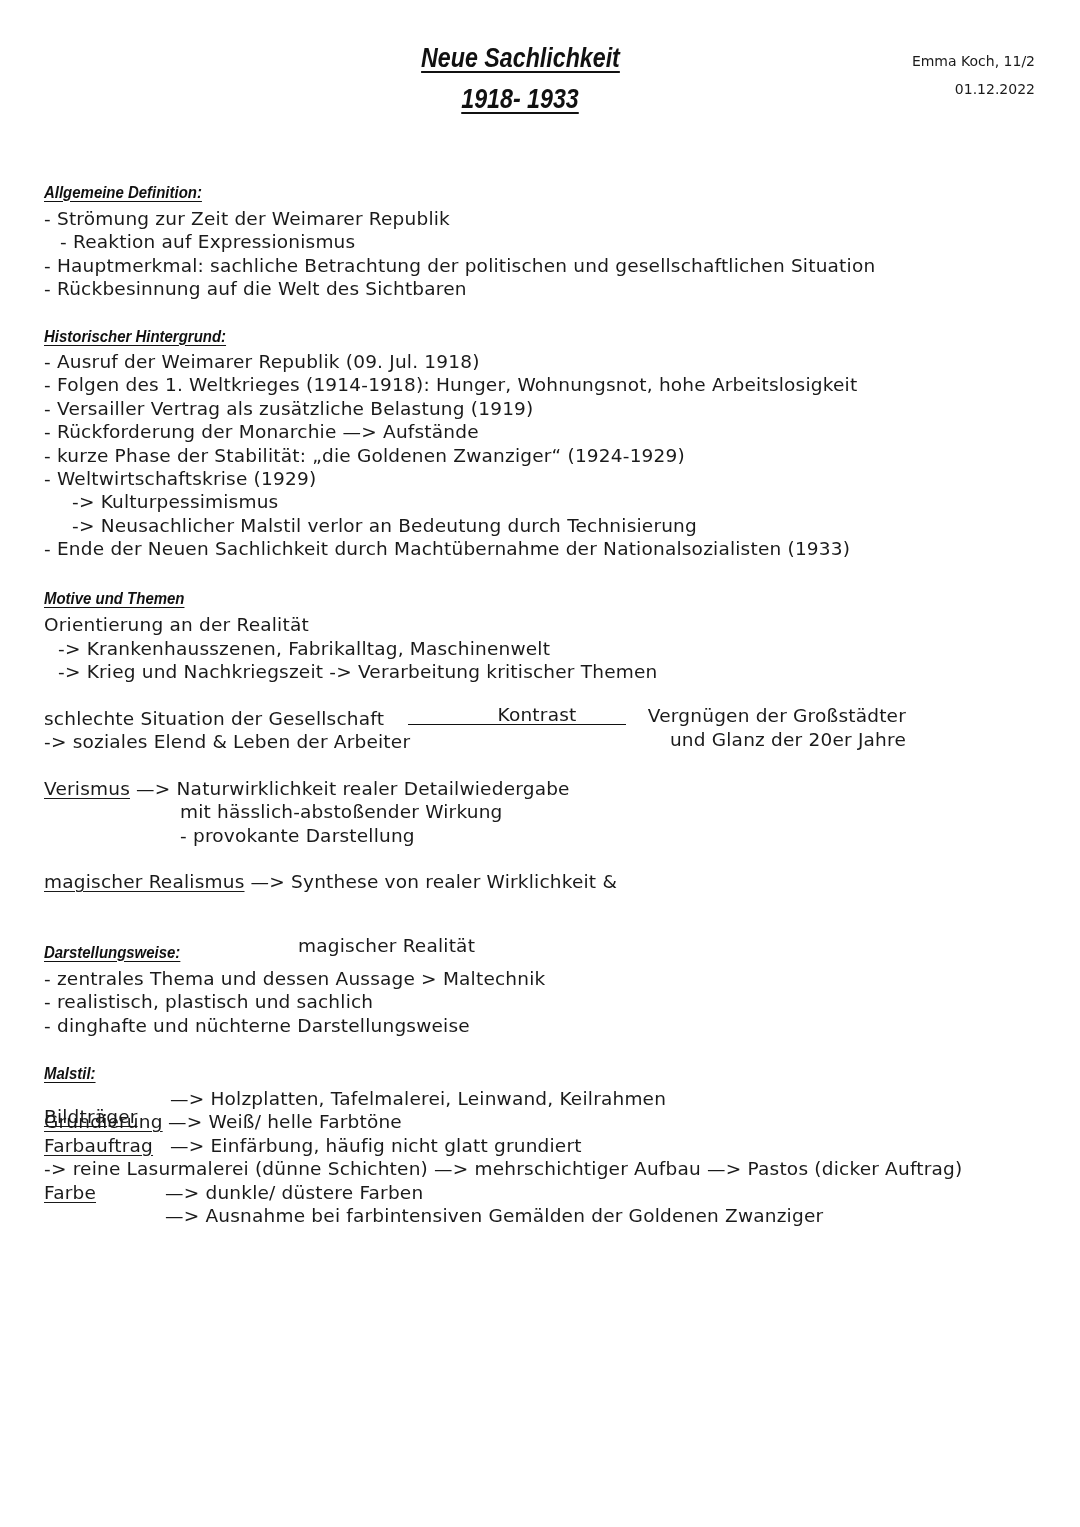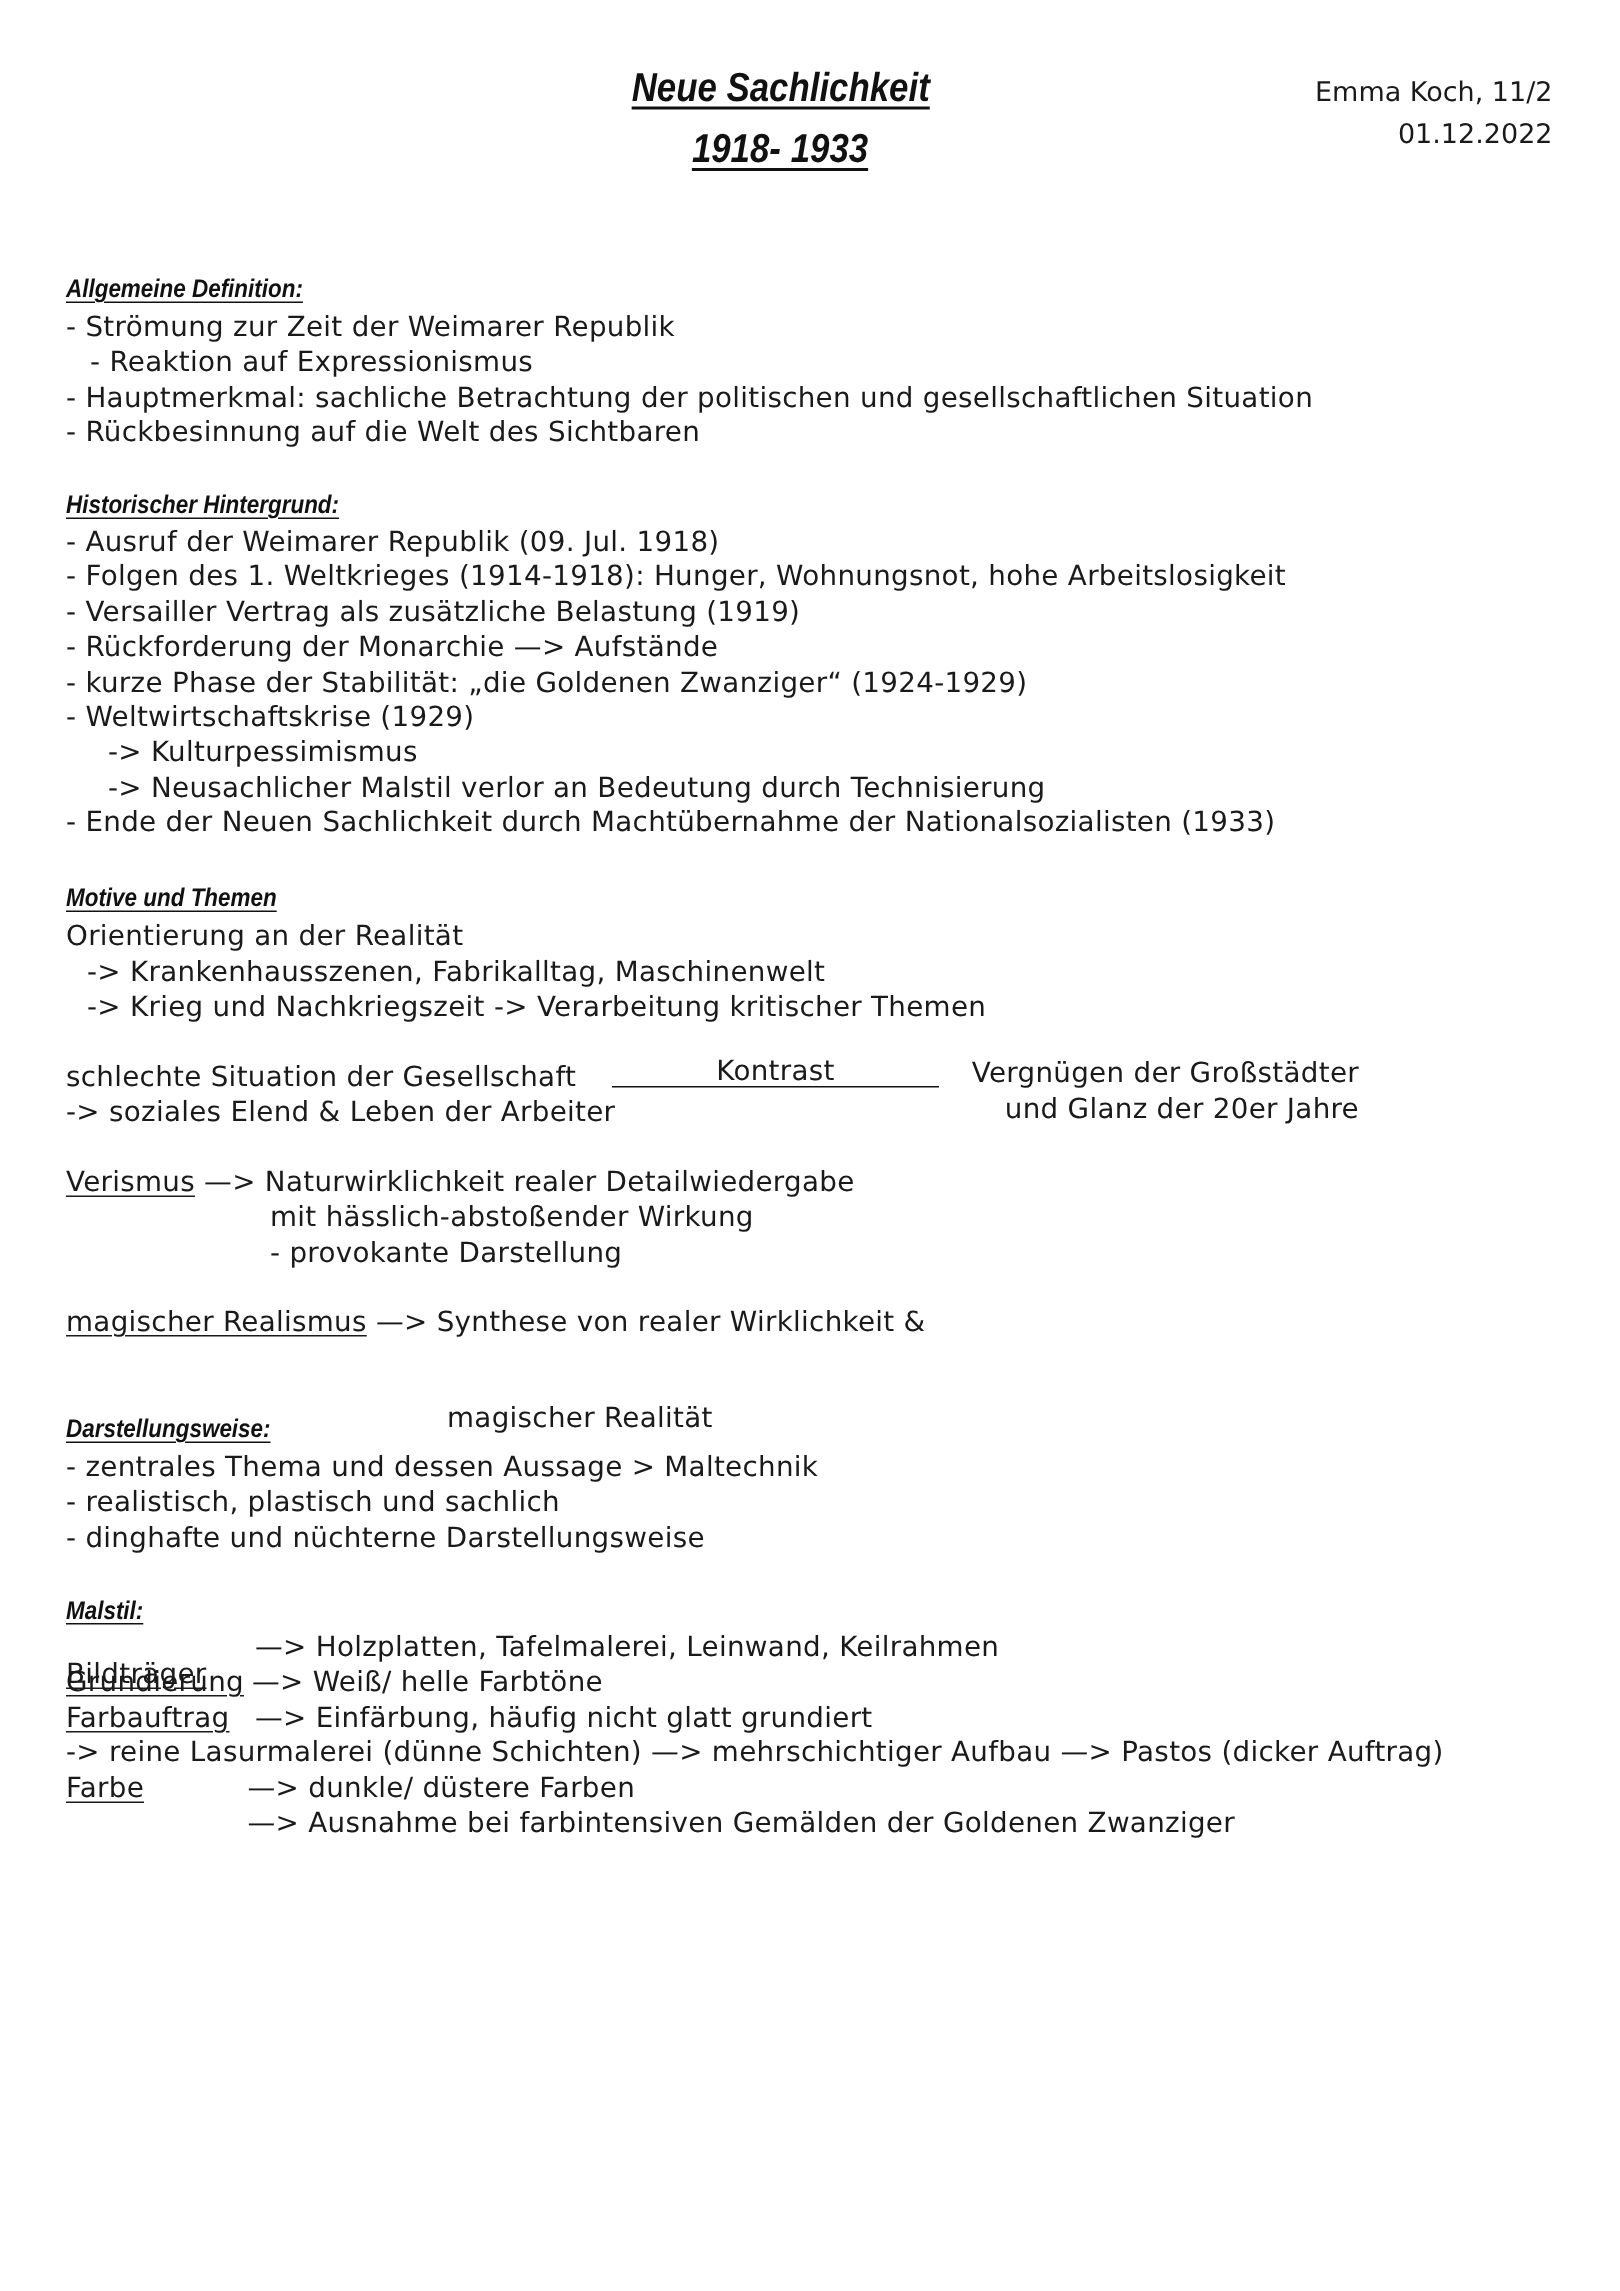--- a/index.html
+++ b/index.html
@@ -12,7 +12,7 @@
   .hd { position: absolute; white-space: nowrap; font-family: "Liberation Sans", sans-serif;
         font-weight: bold; font-style: italic; font-size: 17px; text-decoration: underline;
         text-underline-offset: 3px; color: #111; transform: scaleX(0.88); transform-origin: left; }
-  .meta { position: absolute; white-space: nowrap; font-size: 18px; line-height: 23px; text-align: right; }
+  .meta { position: absolute; white-space: nowrap; font-size: 14px; line-height: 23px; text-align: right; }
   .u { text-decoration: underline; text-underline-offset: 3px; }
   .rule { position: absolute; height: 0; border-top: 1.6px solid #111; }
 </style>

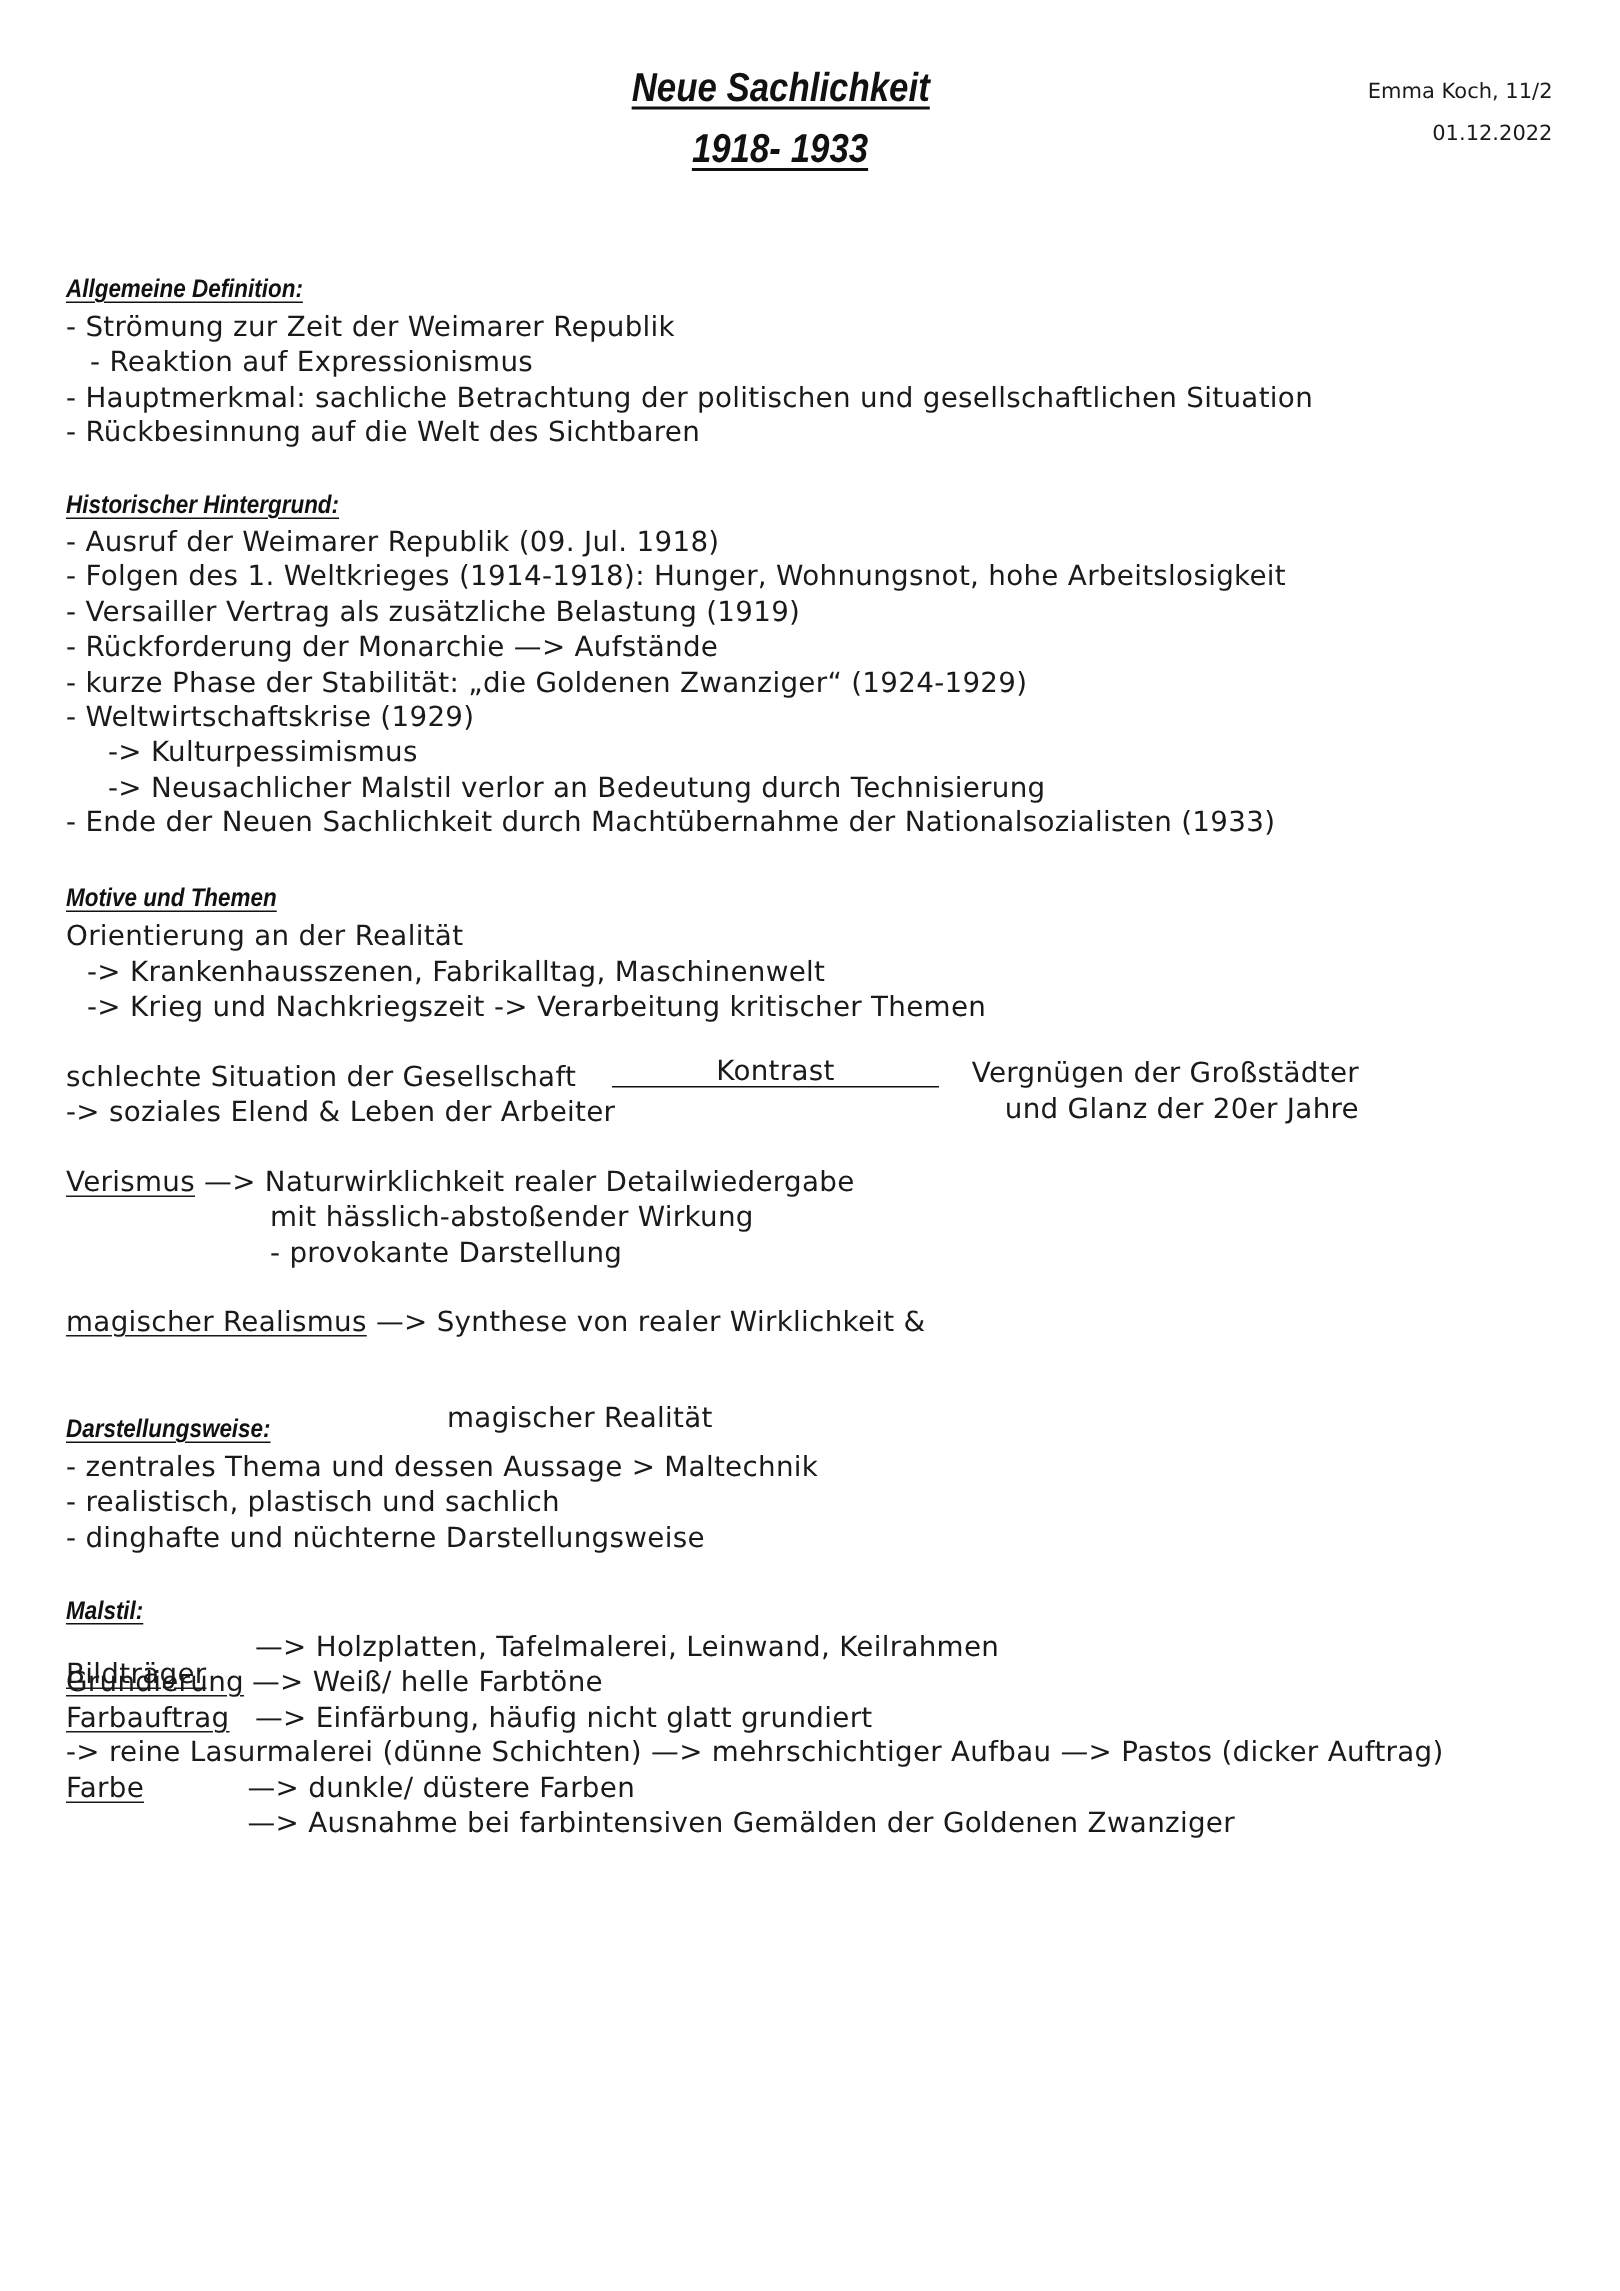--- a/index.html
+++ b/index.html
@@ -49,7 +49,7 @@
 <div class="ln" style="left:44px; top:707px;">schlechte Situation der Gesellschaft</div>
 <div class="ln" style="left:44px; top:730px;">-&gt; soziales Elend &amp; Leben der Arbeiter</div>
 <div class="rule" style="left:408px; top:724px; width:218px;"></div>
-<div class="ln" style="left:408px; top:703px; width:218px; text-align:center;">Kontrast</div>
+<div class="ln" style="left:428px; top:703px; width:218px; text-align:center;">Kontrast</div>
 <div class="ln" style="right:174px; top:704px; text-align:center;">Vergnügen der Großstädter</div>
 <div class="ln" style="right:174px; top:728px; text-align:right;">und Glanz der 20er Jahre</div>
 

